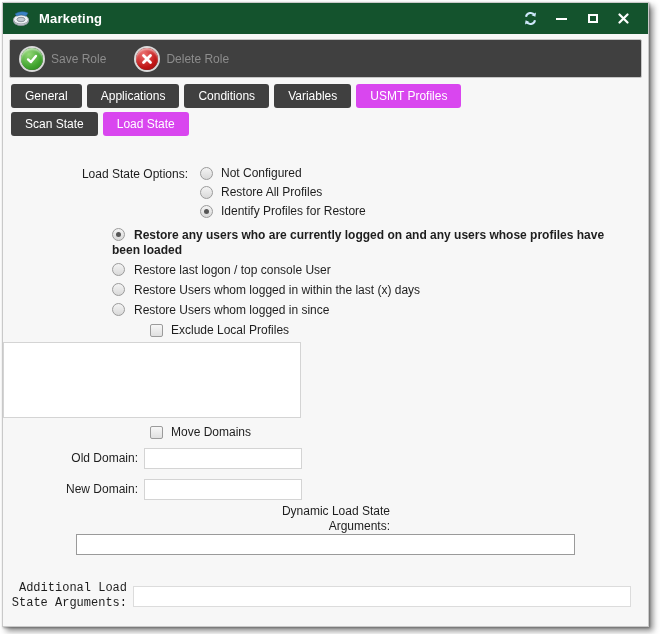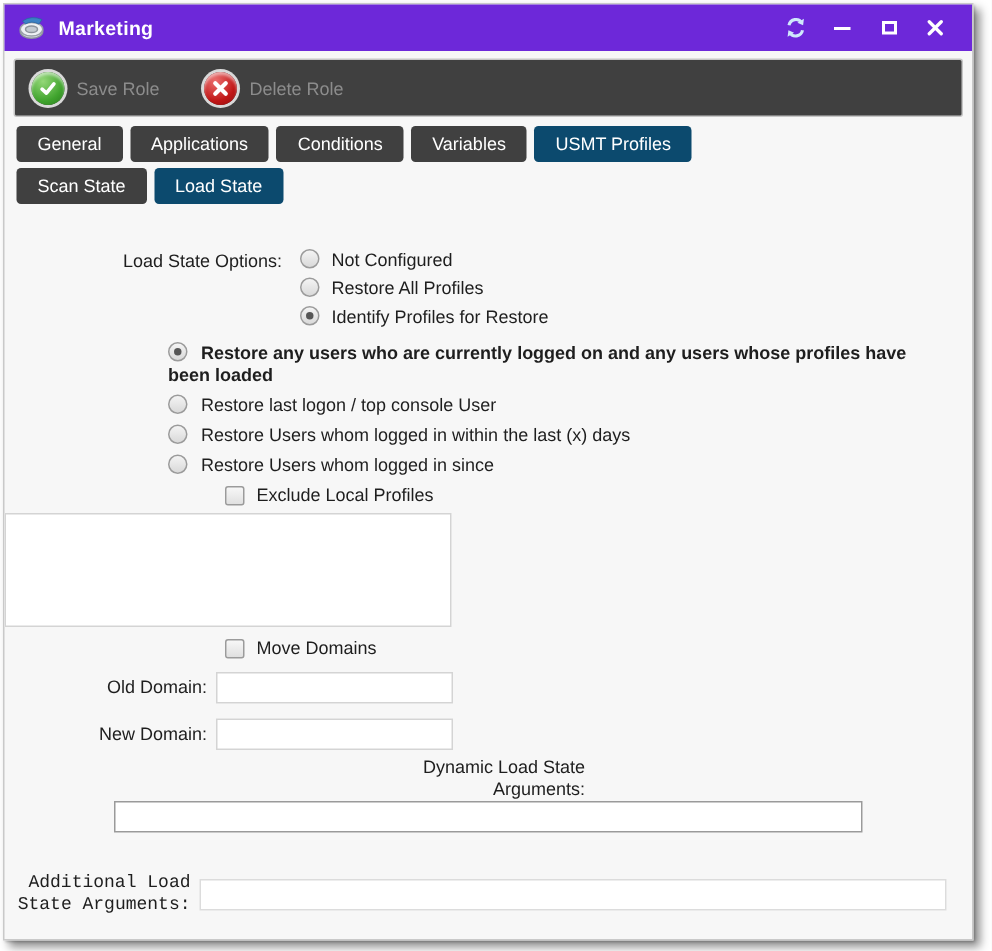--- a/index.html
+++ b/index.html
@@ -13,7 +13,7 @@
     box-shadow:4px 4px 6px rgba(0,0,0,.45), 1px 1px 2px rgba(0,0,0,.3);
   }
   
-  .titlebar{height:31px;background:#6d28d9;display:flex;align-items:center;padding:0 9px;}
+  .titlebar{height:31px;background:#14532d;display:flex;align-items:center;padding:0 9px;}
   .app-icon{width:19px;height:17px;display:flex;align-items:center;}
   .title{color:#fff;font-weight:bold;font-size:13px;margin-left:8px;letter-spacing:.2px;}
   .win-controls{margin-left:auto;display:flex;align-items:center;}

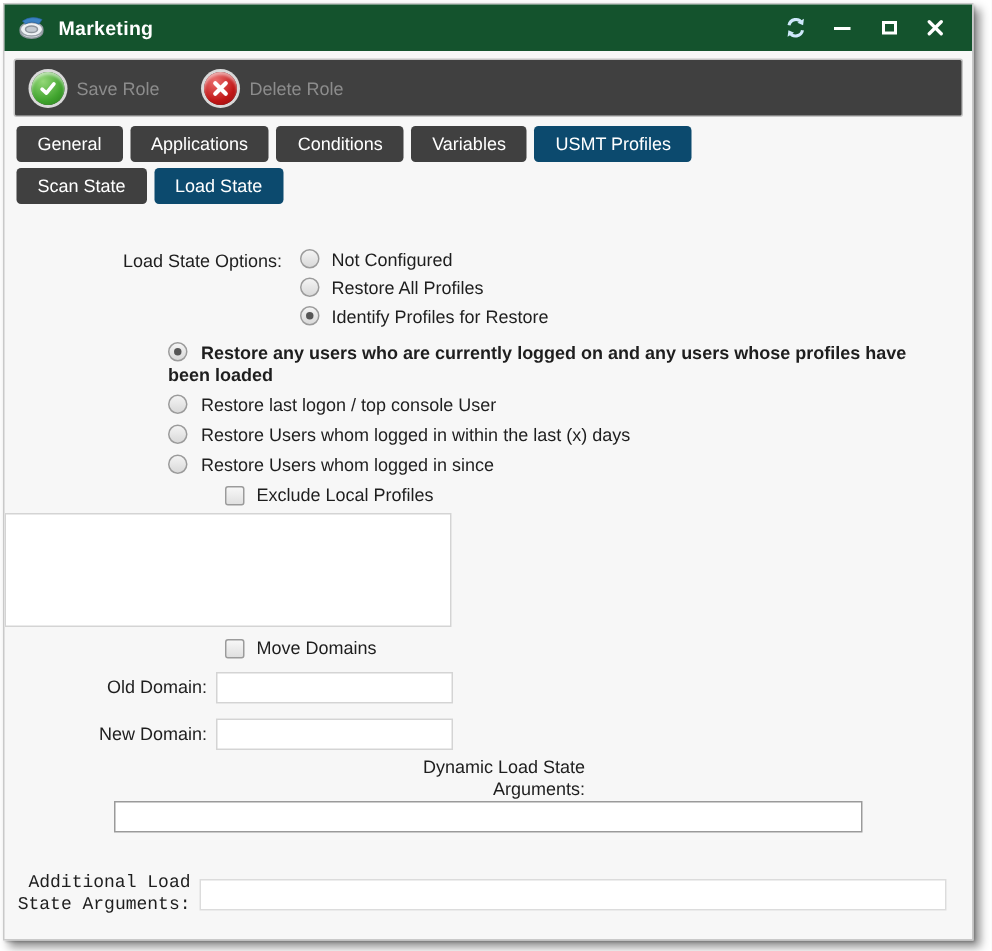--- a/index.html
+++ b/index.html
@@ -35,7 +35,7 @@
   .tabs.main-tabs{margin-top:6px;}
   .tabs.sub-tabs{margin-top:4px;}
   .tab{background:#404040;color:#fff;font-size:12px;padding:6px 14px;border-radius:3px;cursor:pointer;line-height:12px;}
-  .tab.active{background:#0c4a6e;}
+  .tab.active{background:#d946ef;}
   
   .form{padding-top:30px;font-size:12px;color:#1e1e1e;}
   .row{display:flex;}

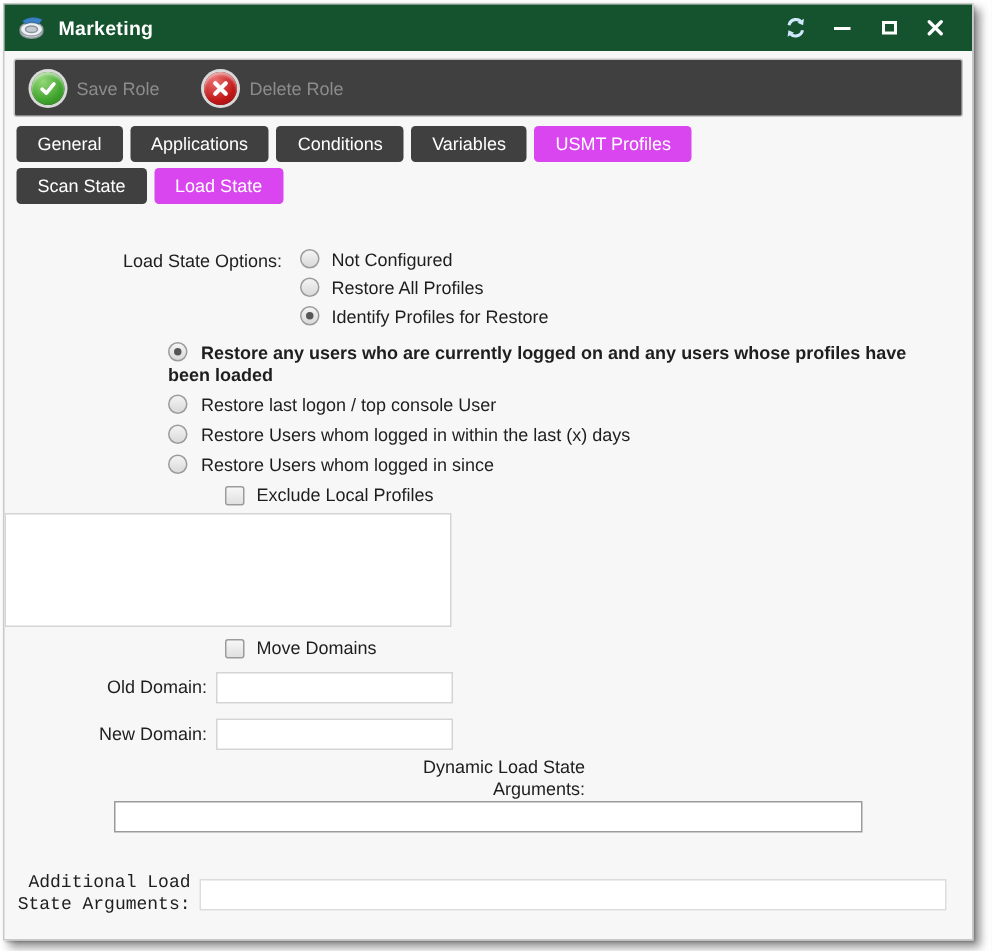--- a/index.html
+++ b/index.html
@@ -42,7 +42,7 @@
   .lbl{text-align:right;box-sizing:border-box;line-height:15px;}
   .lsrow .lbl{width:197px;padding-right:12px;padding-top:1px;}
   .radio-stack{display:flex;flex-direction:column;gap:5px;}
-  .opt{display:flex;align-items:flex-start;gap:8px;}
+  .opt{display:flex;align-items:flex-end;gap:8px;}
   .radio{width:13px;height:13px;border-radius:50%;border:1px solid #9b9b9b;flex:none;box-sizing:border-box;
     background:linear-gradient(#f4f4f4,#d9d9d9);position:relative;cursor:pointer;}
   .radio.checked::after{content:'';position:absolute;left:3px;top:3px;right:3px;bottom:3px;border-radius:50%;background:#565656;}

